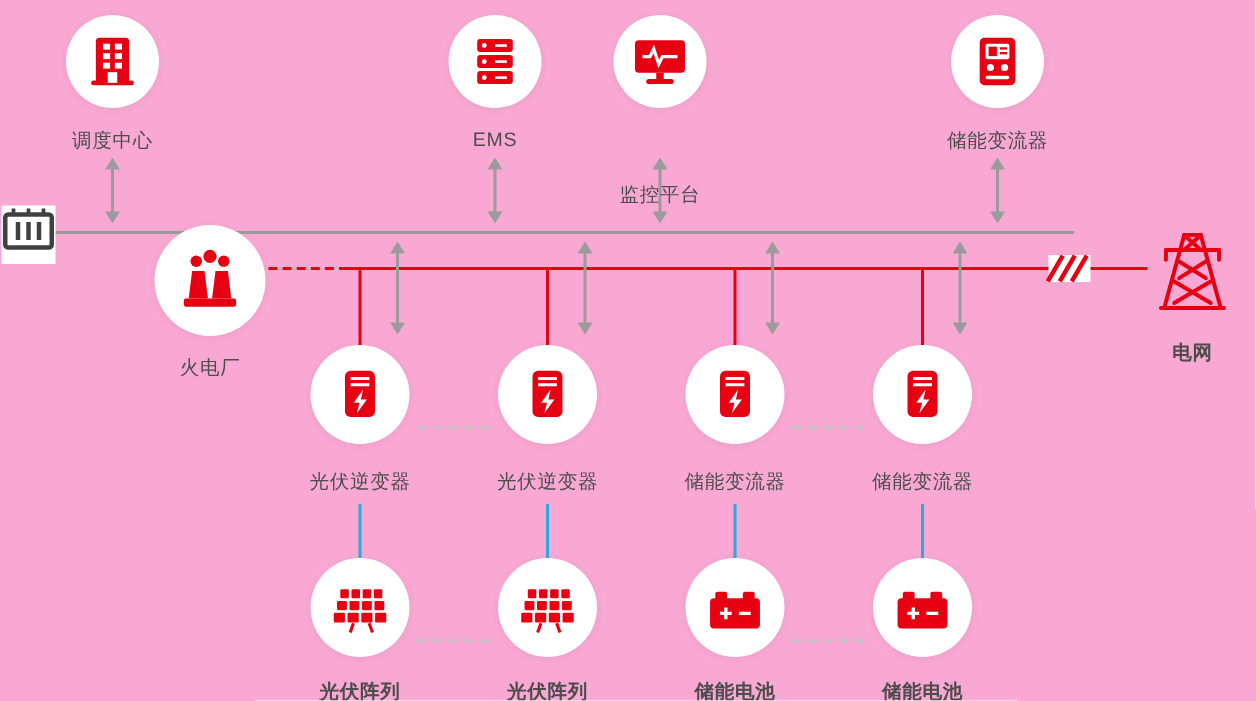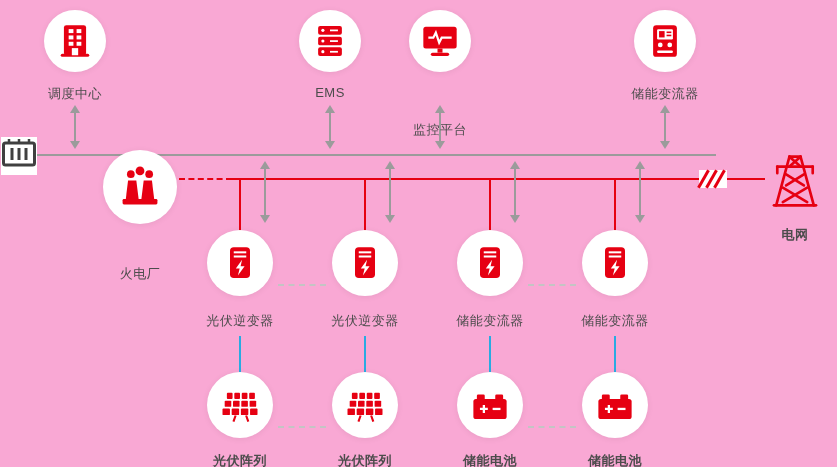--- a/index.html
+++ b/index.html
@@ -49,7 +49,7 @@
 
   .n-top1{left:15px;top:10px;}  .n-top2{left:270px;top:10px;}
   .n-top3{left:380px;top:10px;gap:36px;} .n-top4{left:605px;top:10px;}
-  .n-plant{left:80px;top:150px;gap:29px;}
+  .n-plant{left:80px;top:150px;}
   .n-grid{left:735px;top:150px;}
   .n-inv1{left:180px;top:230px;} .n-inv2{left:305px;top:230px;}
   .n-inv3{left:430px;top:230px;} .n-inv4{left:555px;top:230px;}

